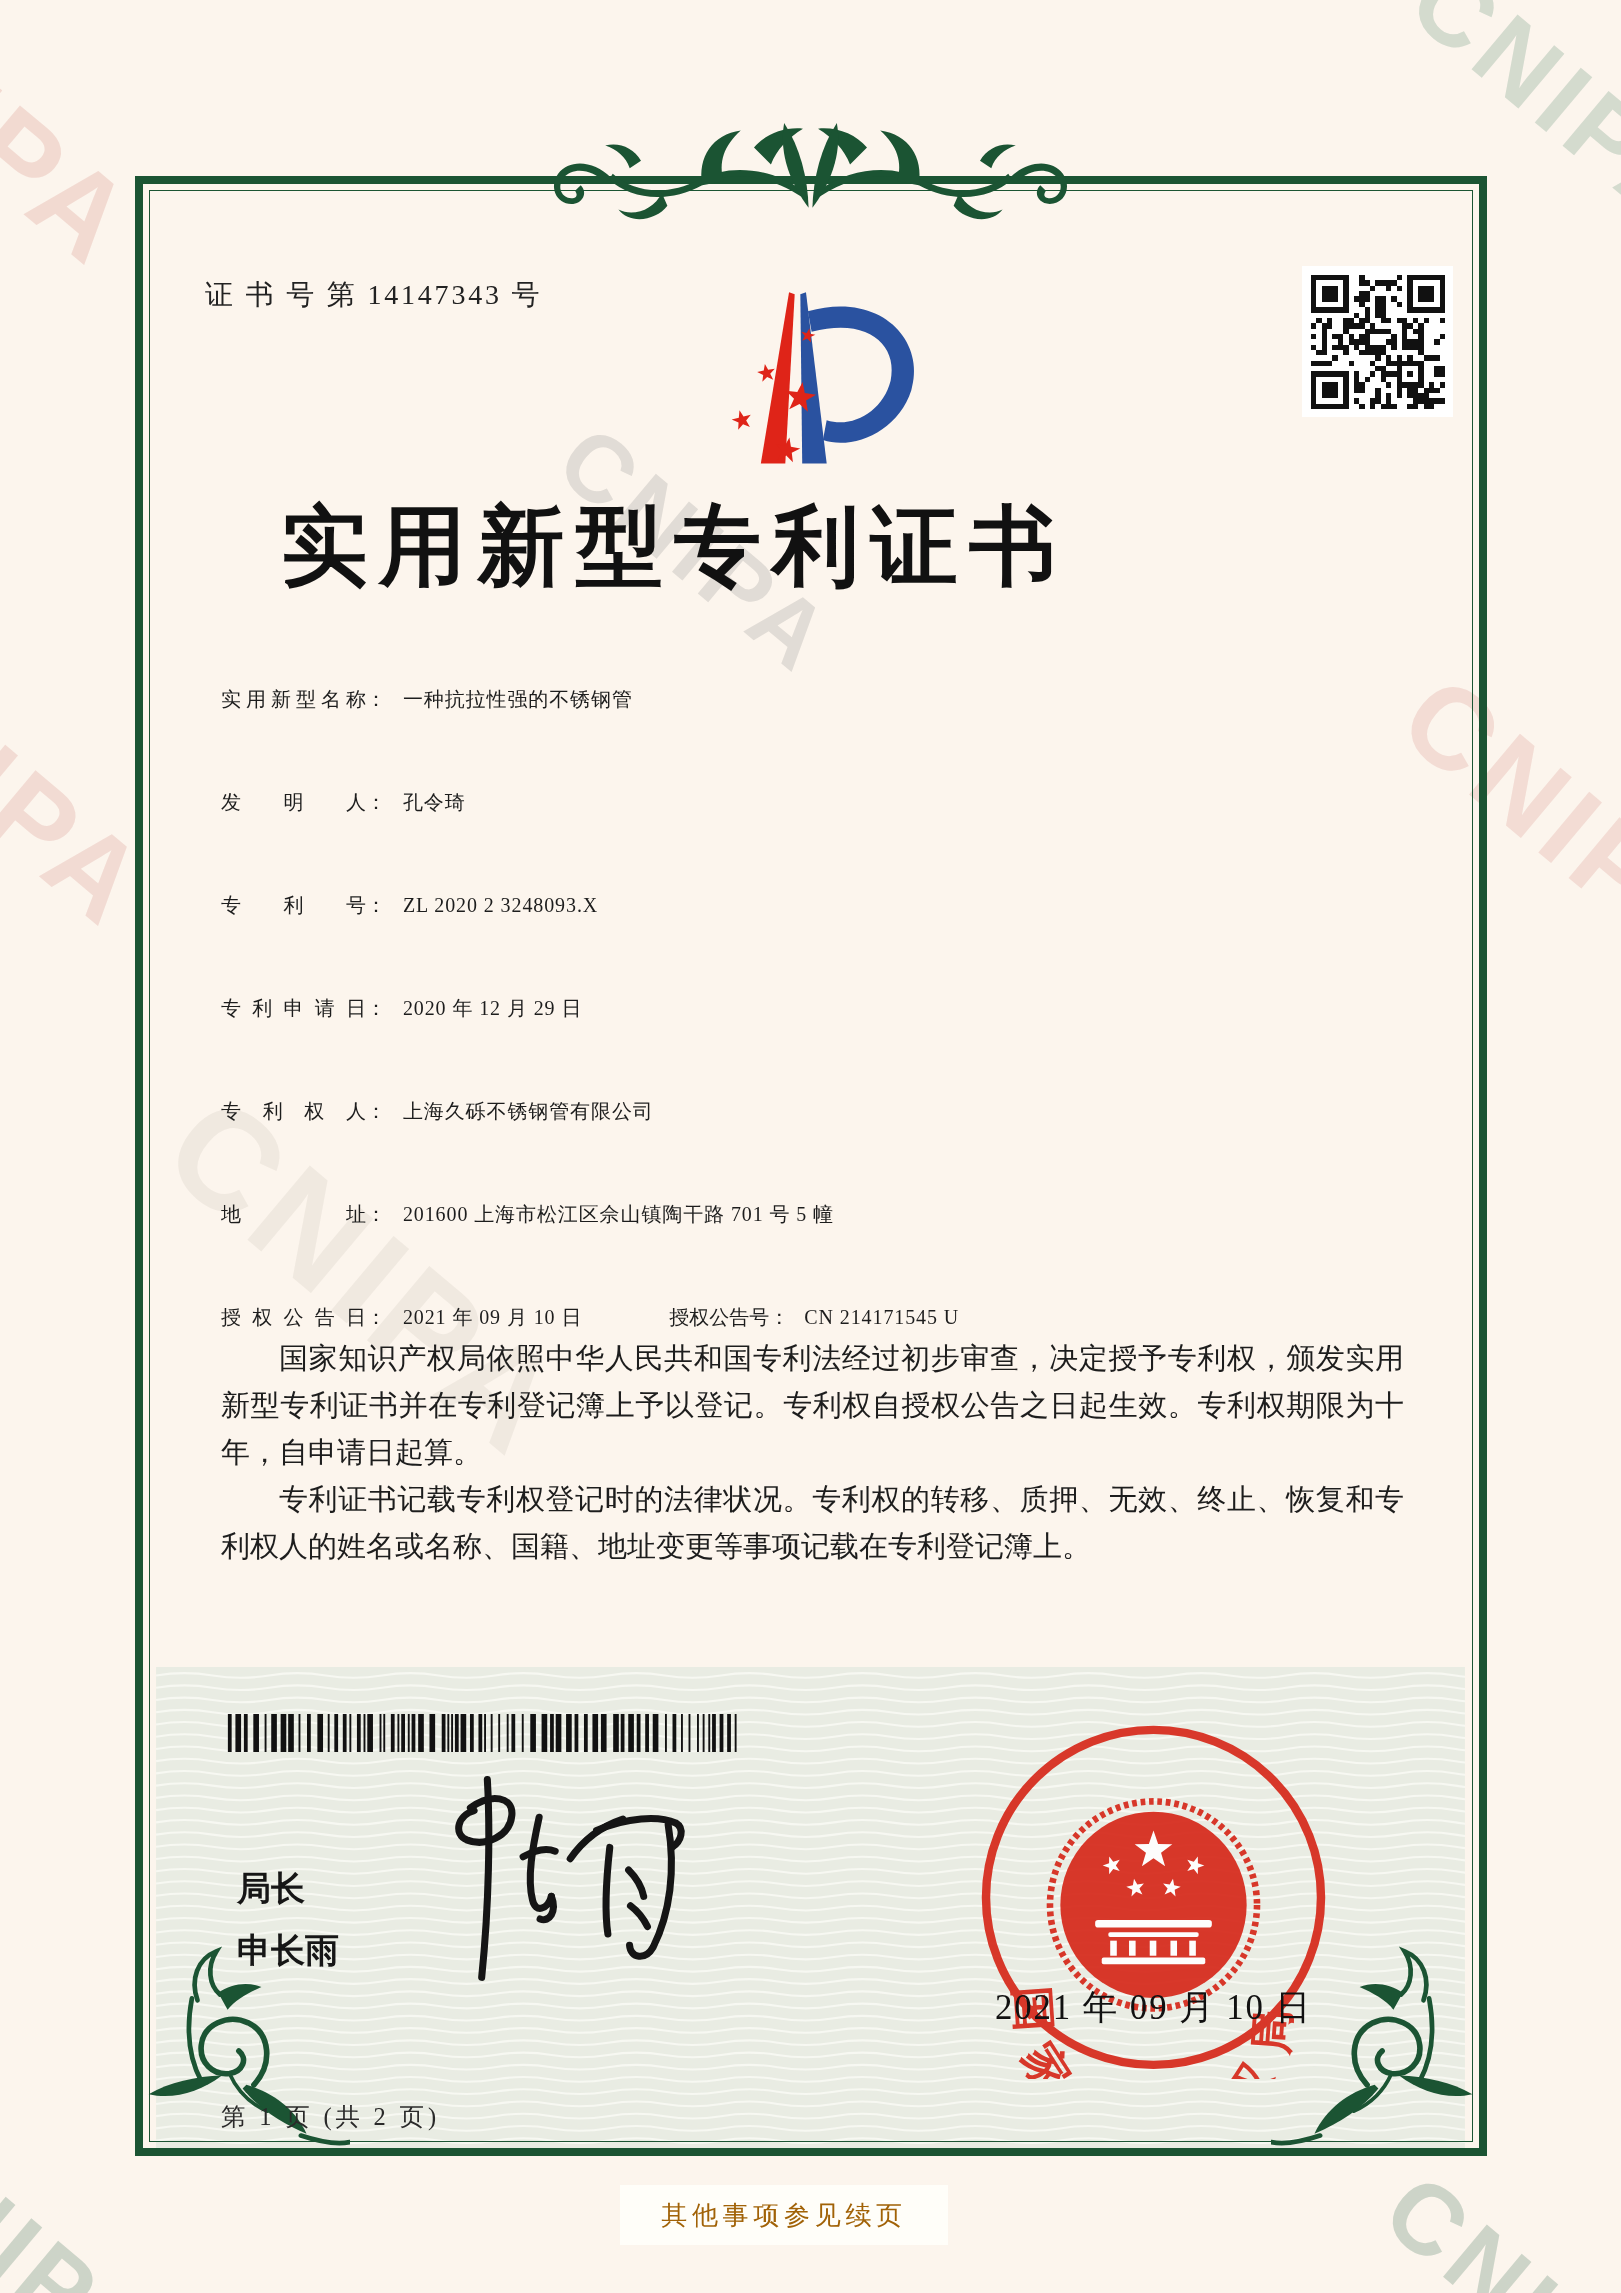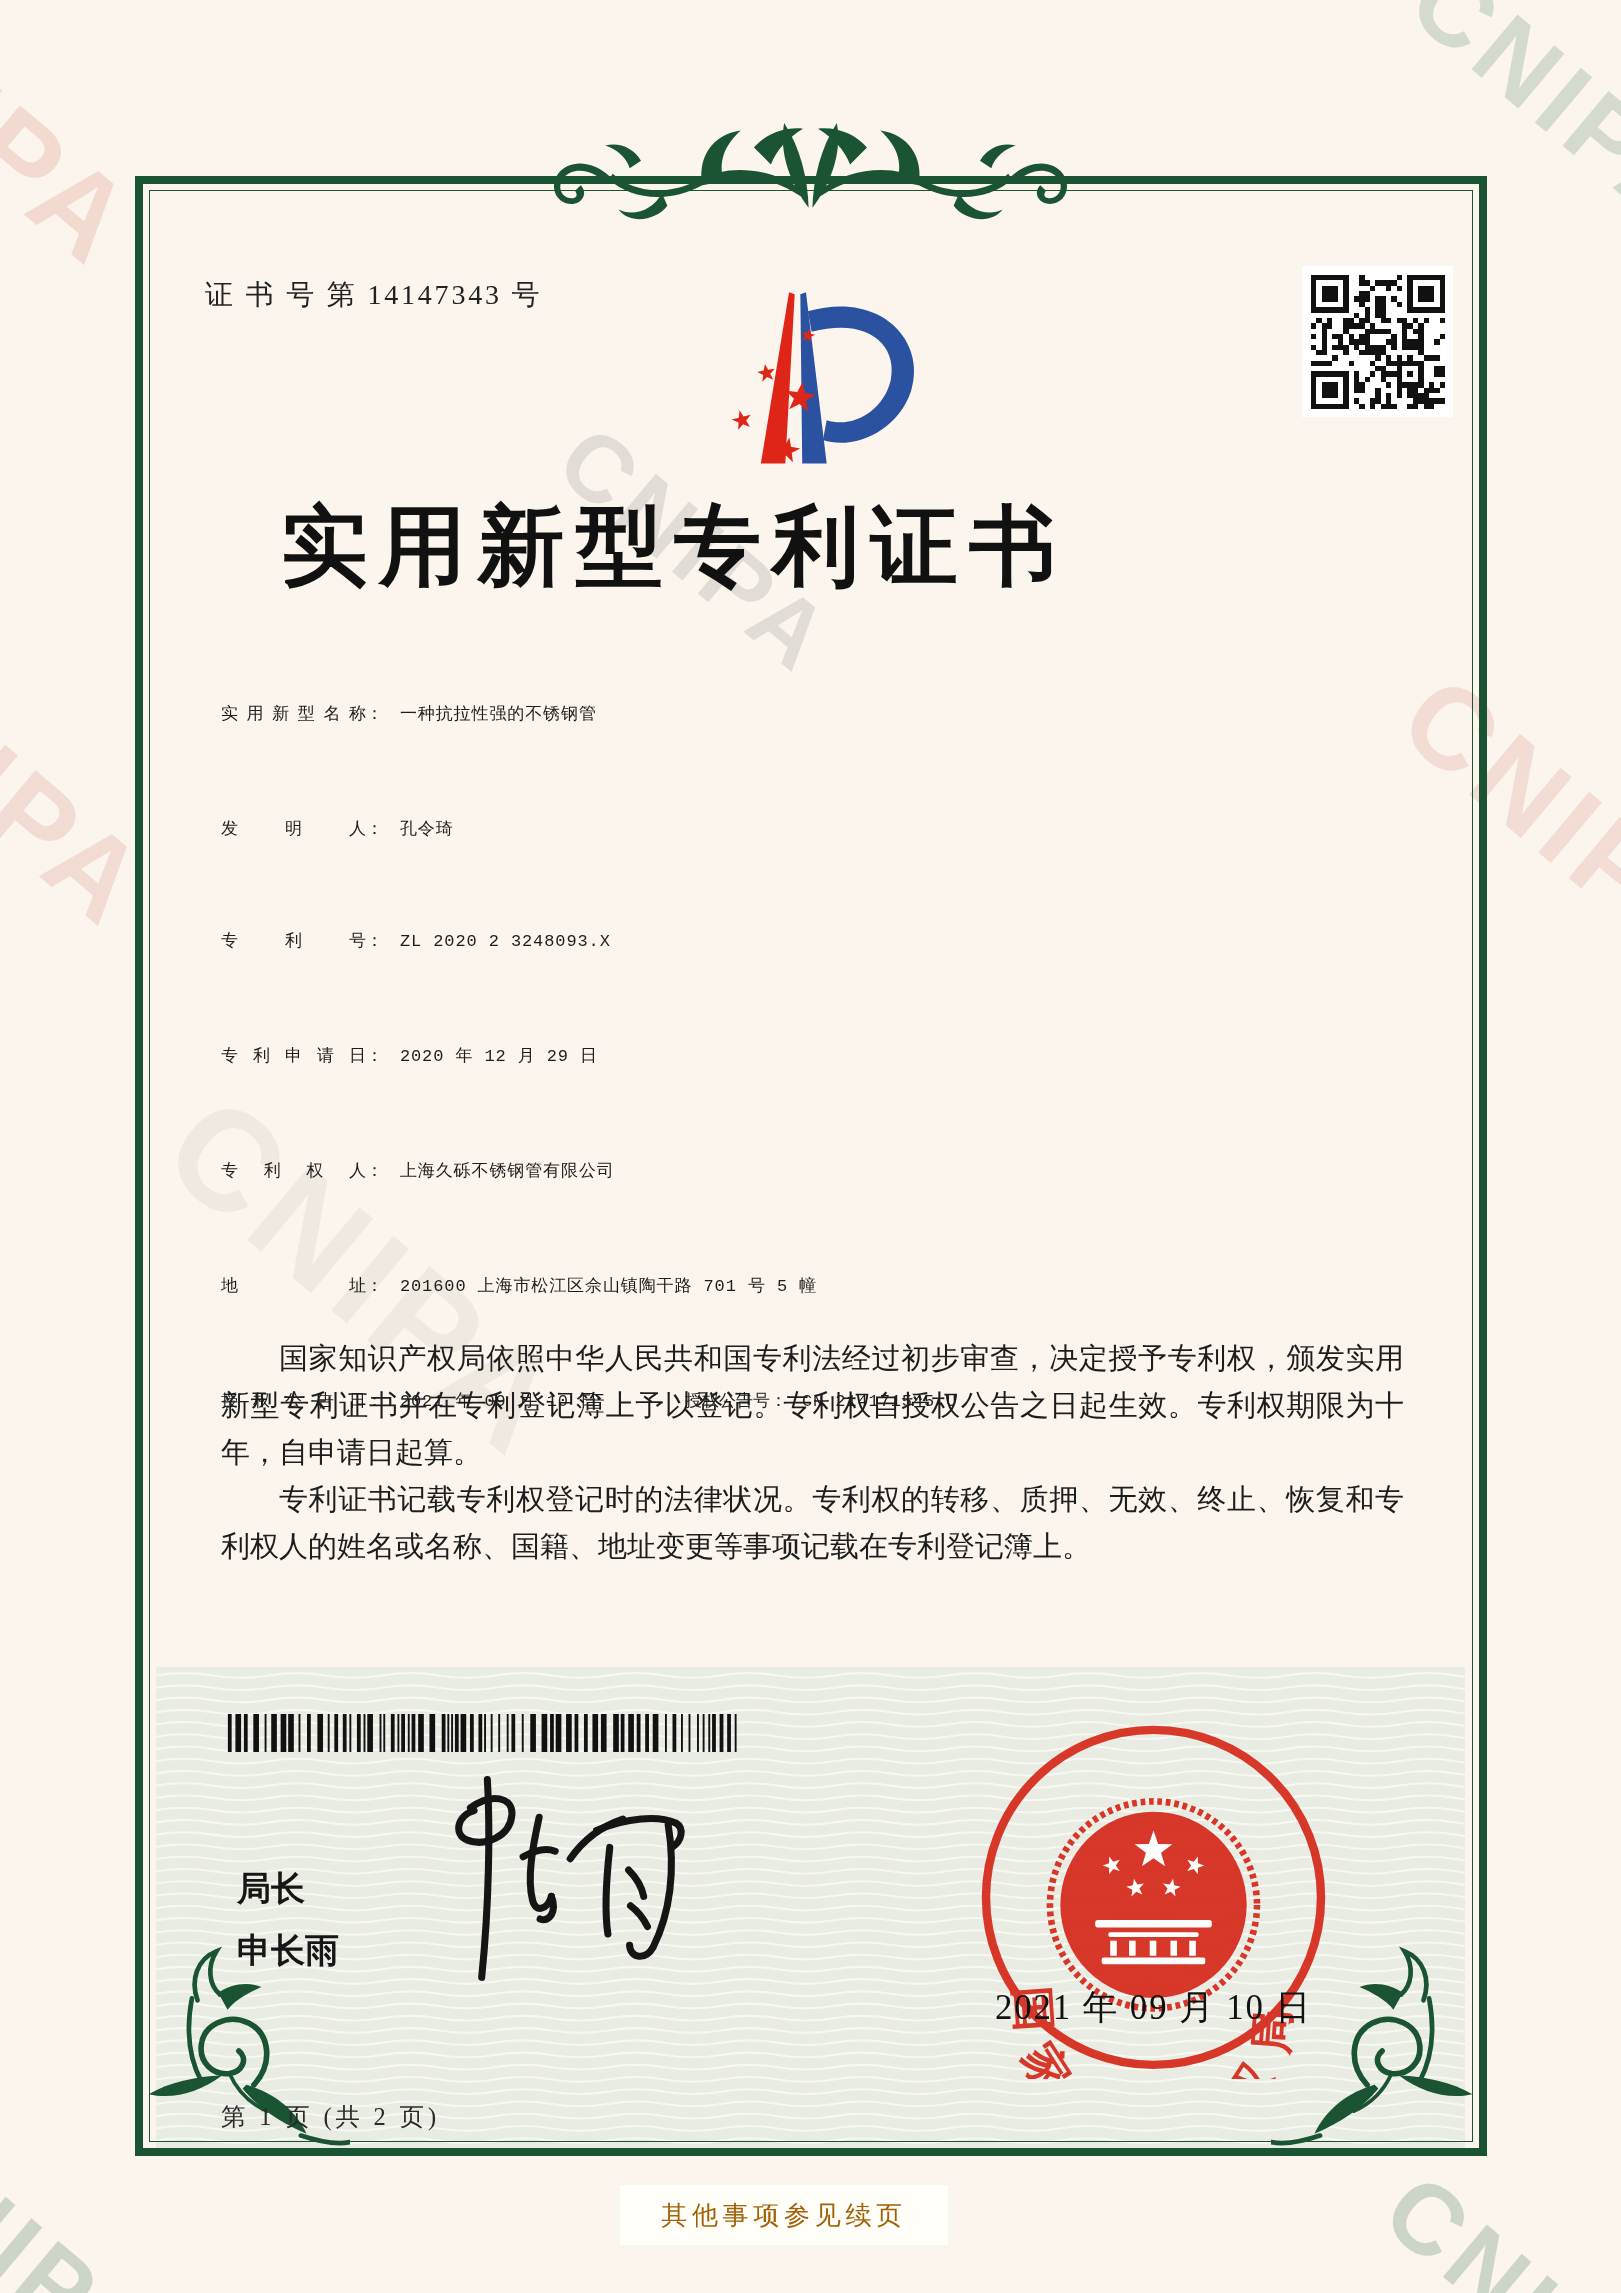--- a/index.html
+++ b/index.html
@@ -35,7 +35,7 @@
   .title{position:absolute;left:0;top:488px;width:1348px;margin:0;text-align:center;
          font-size:87px;font-weight:700;letter-spacing:11.3px;color:#111;}
   
-  .fields{position:absolute;left:221px;top:686px;width:1205px;font-size:17px;font-family:Liberation Mono, monospace;}
+  .fields{position:absolute;left:221px;top:686px;width:1205px;font-size:20px;}
   .frow{display:flex;align-items:baseline;margin-bottom:76px;}
   .flabel{display:inline-block;width:145px;text-align:justify;text-align-last:justify;}
   .fcolon{margin:0 1.9px 0 0;}

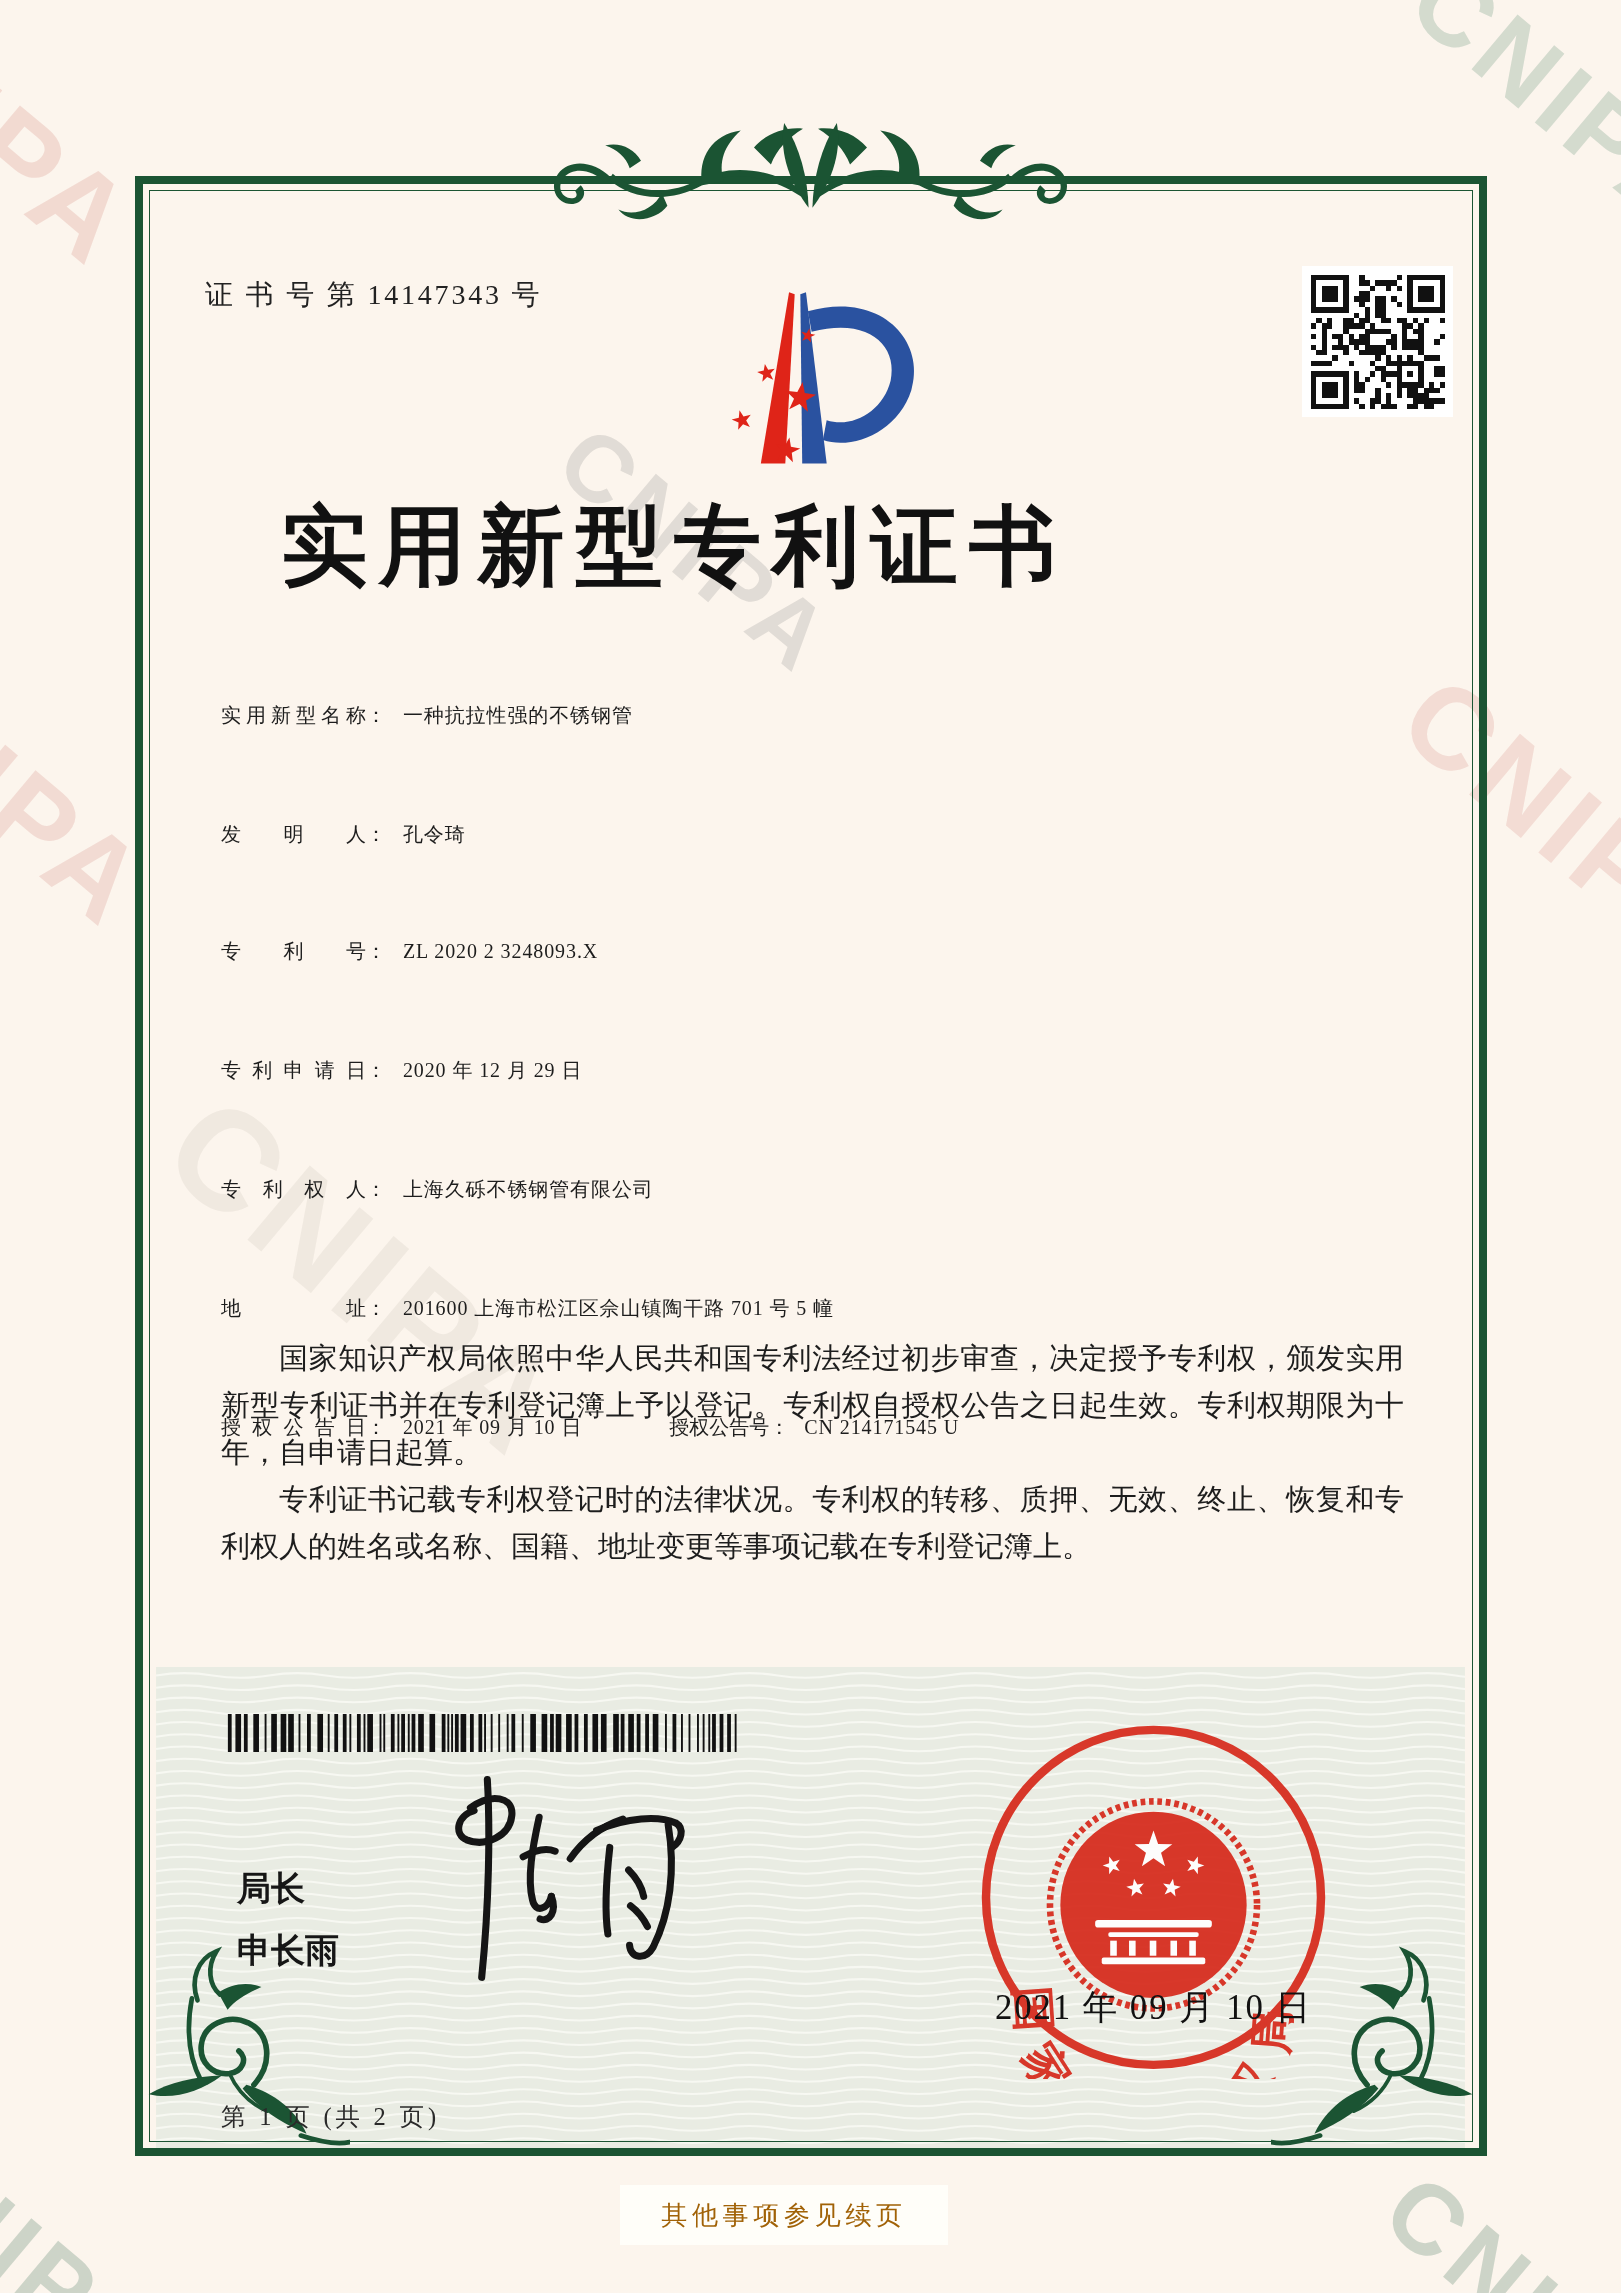--- a/index.html
+++ b/index.html
@@ -39,7 +39,7 @@
   .frow{display:flex;align-items:baseline;margin-bottom:76px;}
   .flabel{display:inline-block;width:145px;text-align:justify;text-align-last:justify;}
   .fcolon{margin:0 1.9px 0 0;}
-  .fvalue{margin-left:15px;letter-spacing:0.9px;margin-top:16px;}
+  .fvalue{margin-left:15px;letter-spacing:0.9px;}
   .grant-second{margin-left:87px;}
   
   .paras{position:absolute;left:221px;top:1335px;width:1183px;font-size:29px;

